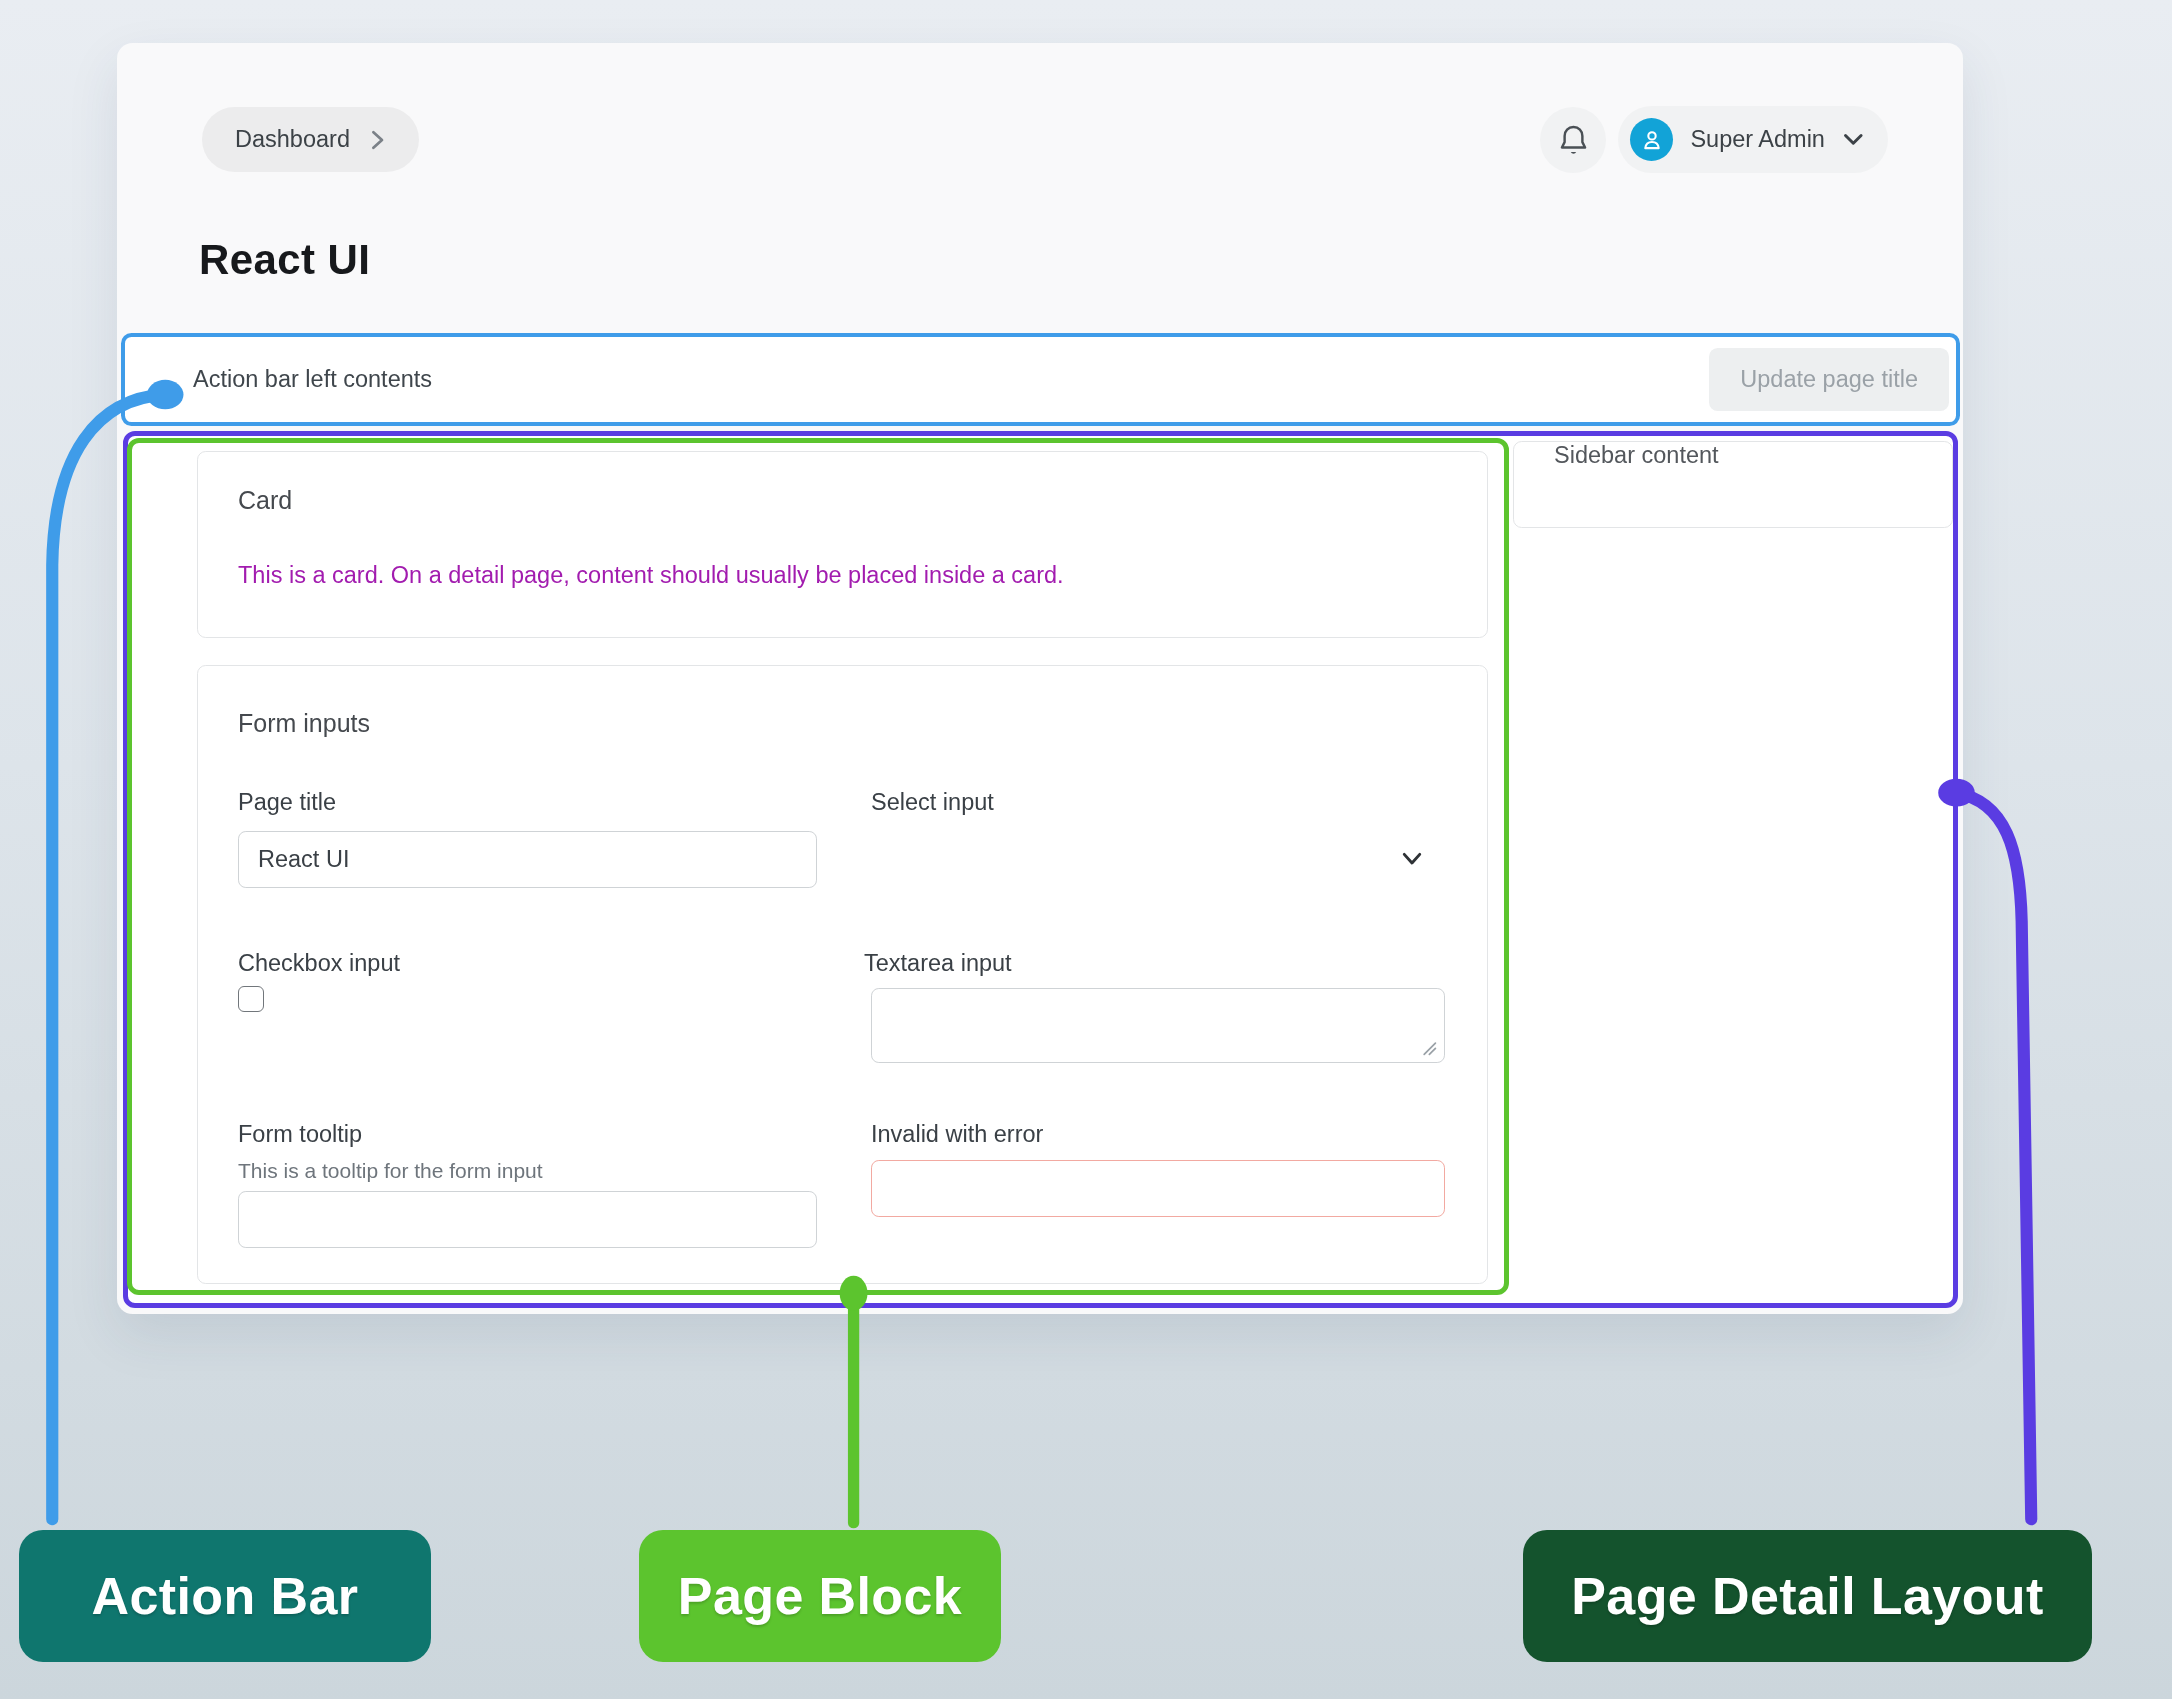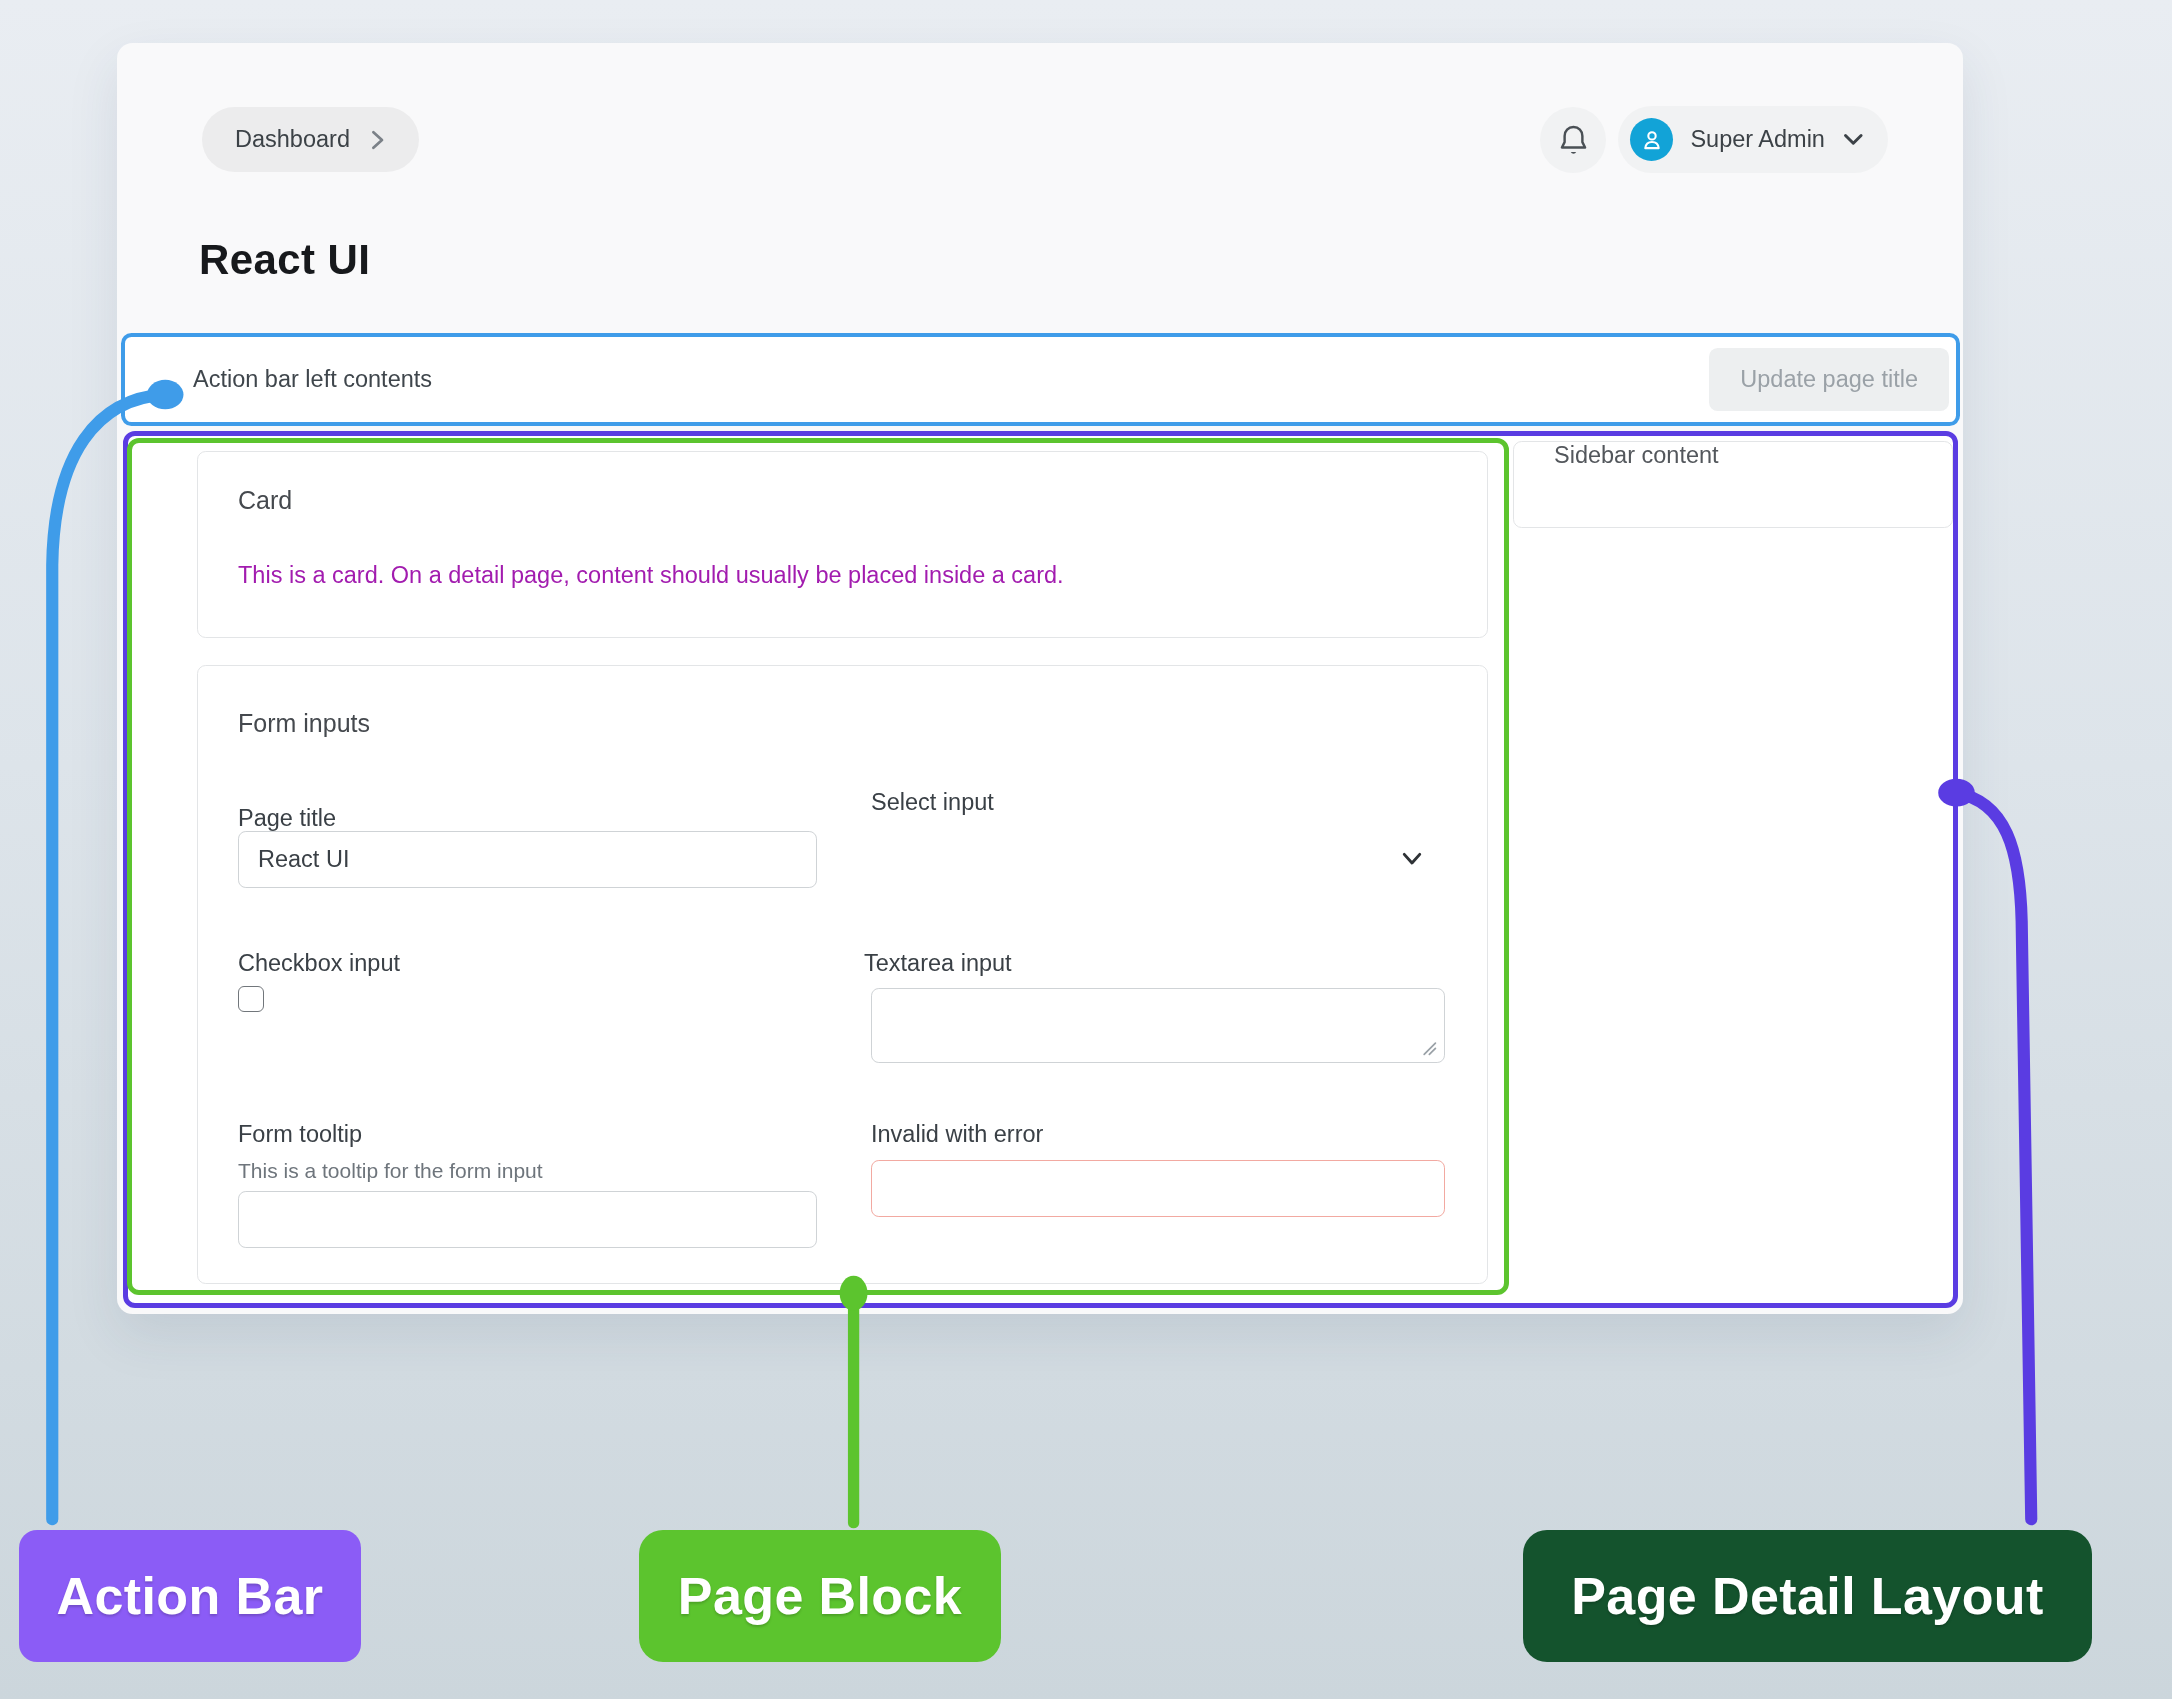--- a/index.html
+++ b/index.html
@@ -165,7 +165,7 @@
 <div class="abs card card2">
   <div class="card-title form-title">Form inputs</div>
 
-  <div class="flabel" style="left:40px; top:139px;">Page title</div>
+  <div class="flabel" style="left:40px; top:123px;">Page title</div>
   <input class="tinput" style="left: 40px; top: 165px; width: 579px;" value="React UI">
 
   <div class="flabel" style="left:673px; top:123px;">Select input</div>

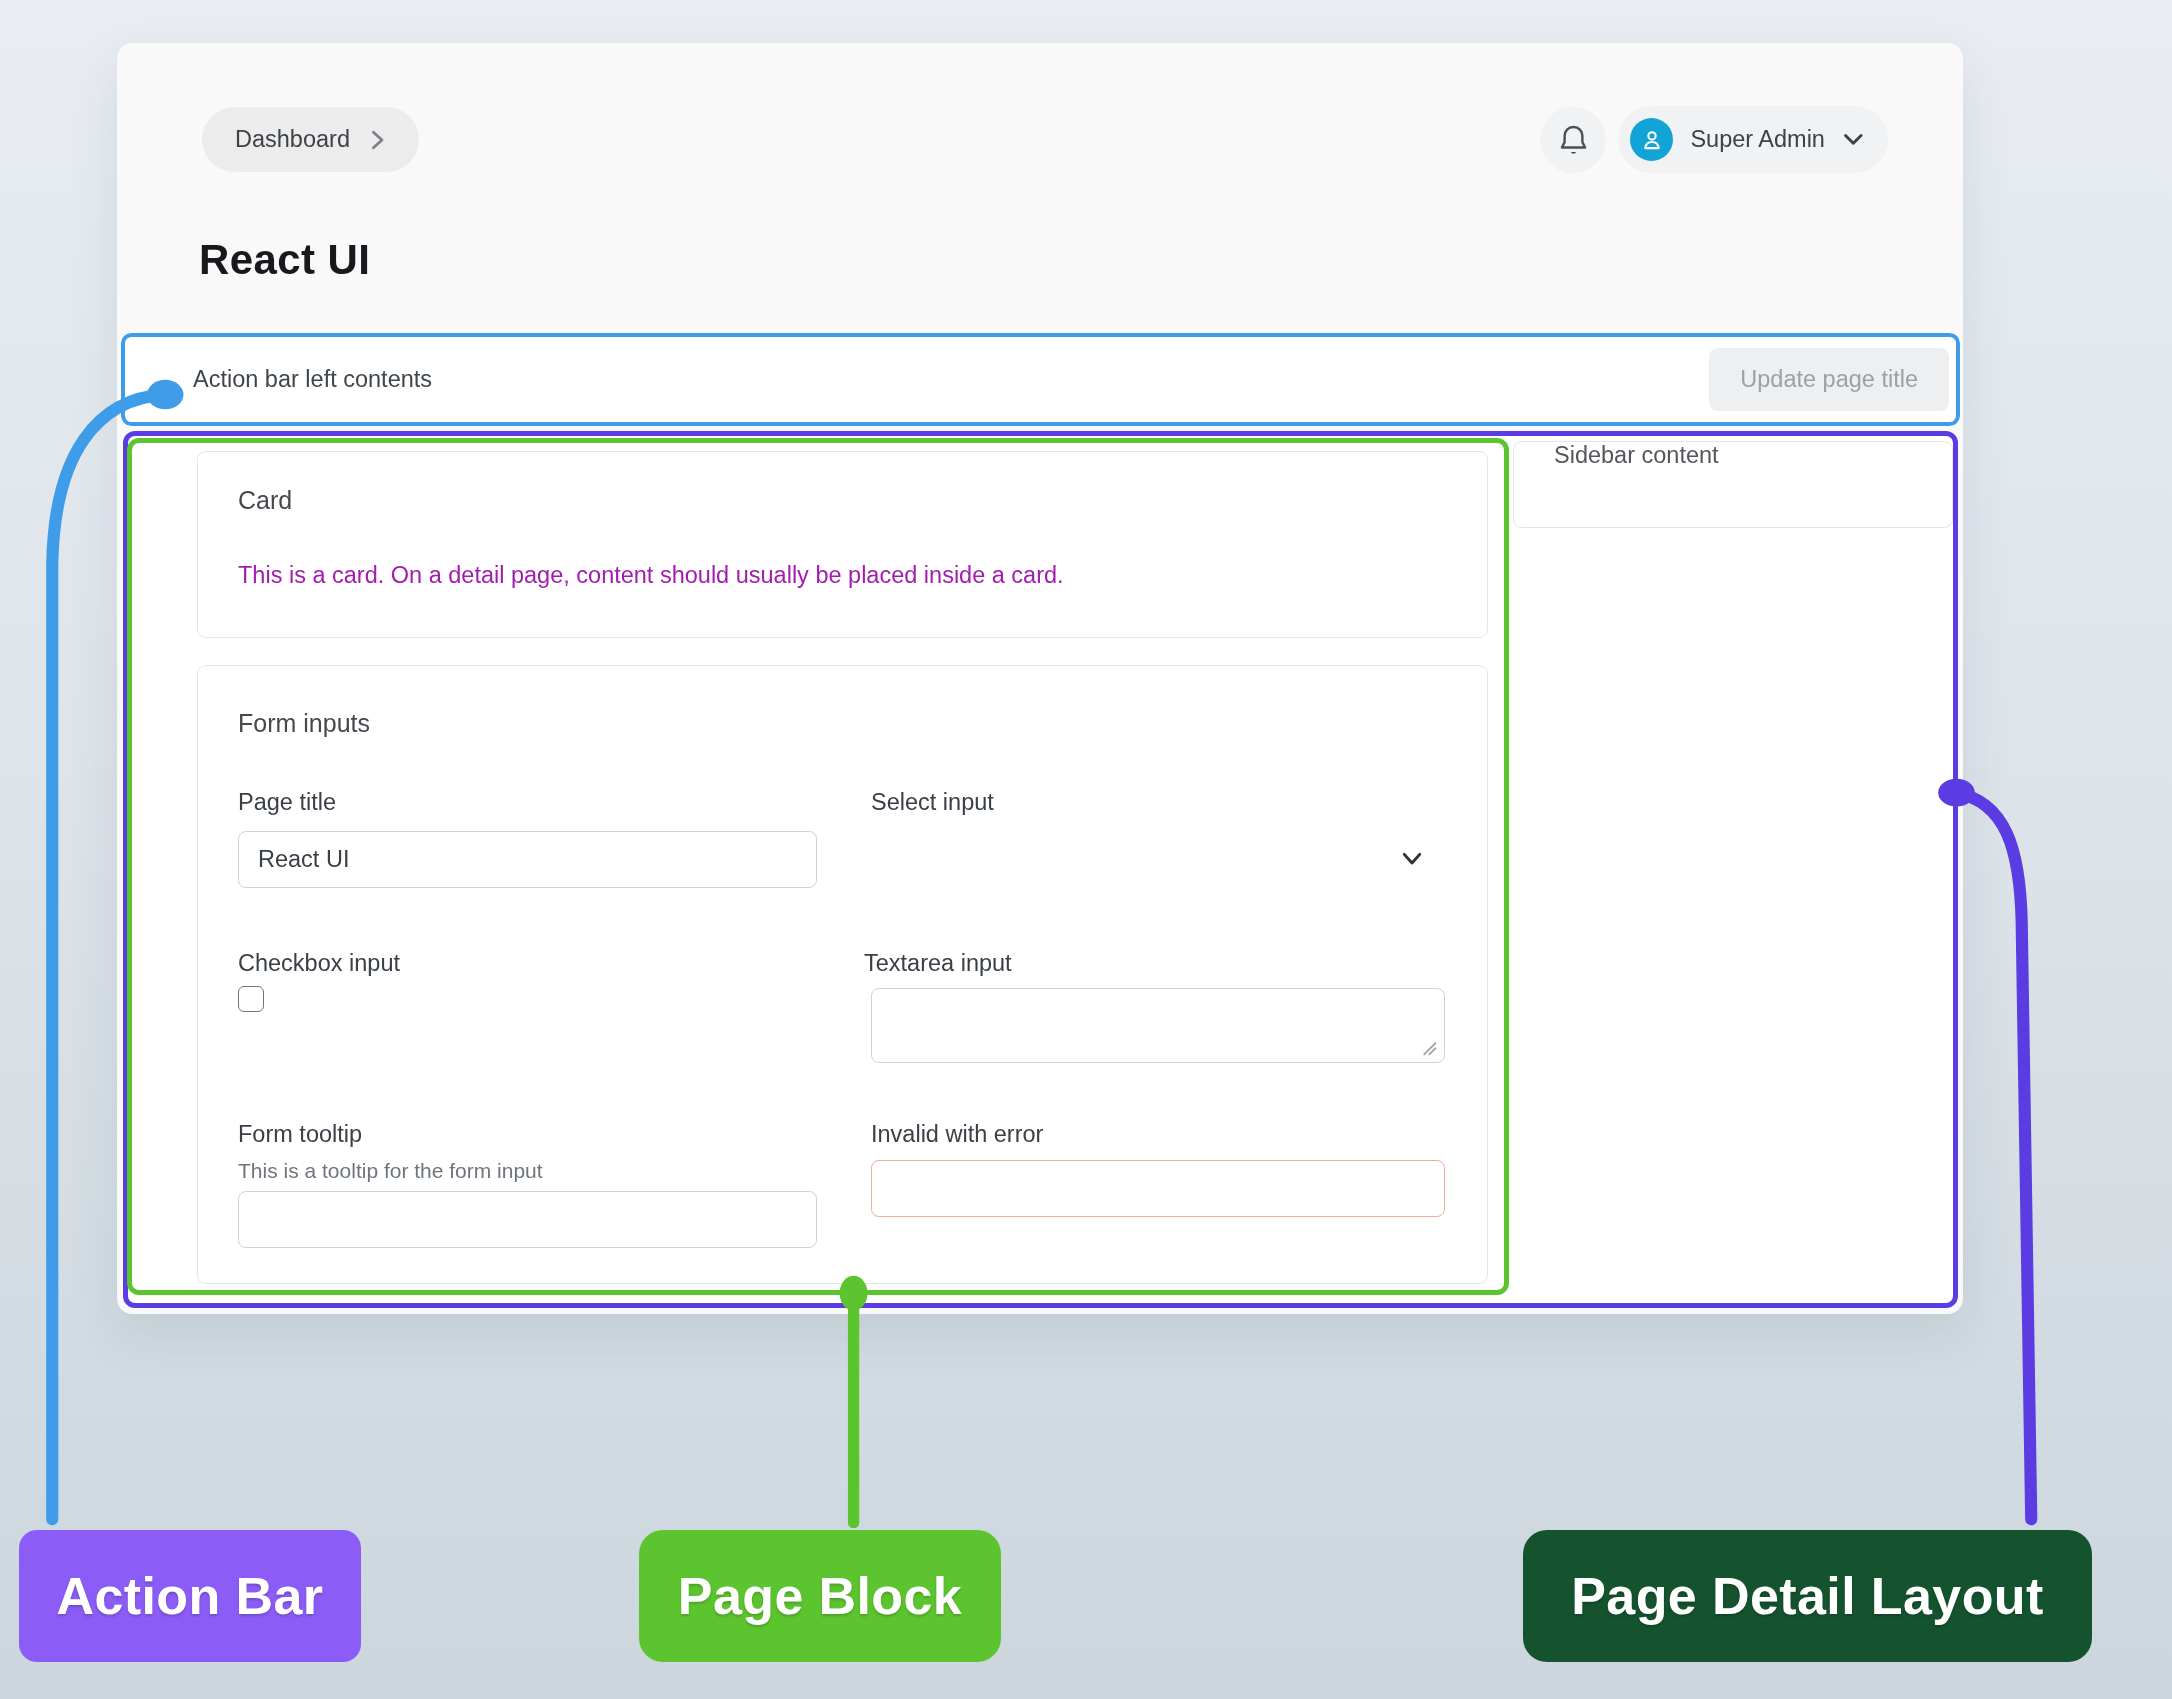--- a/index.html
+++ b/index.html
@@ -108,7 +108,7 @@
     color:#ffffff; font-size:52px; font-weight:700; letter-spacing:0.4px;
     text-shadow:0 1.7px 2.6px rgba(0,0,0,.18);
   }
-  .lbl-blue   { left:19px;   width:342px; background:#8b5cf6;border-radius:18px; }
+  .lbl-blue   { left:19px;   width:412px; background:#0f766e; }
   .lbl-green  { left:639px;  width:362px; background:#5cc42e; }
   .lbl-purple { left:1523px; width:569px; background:#14532d; }
 

